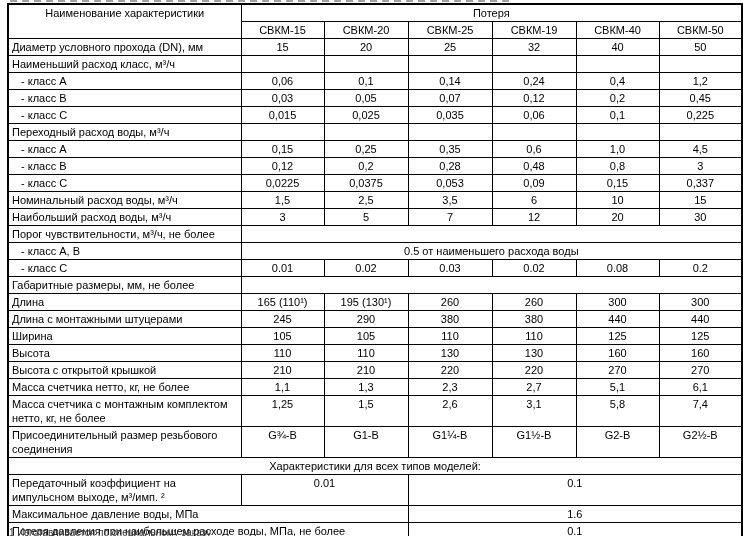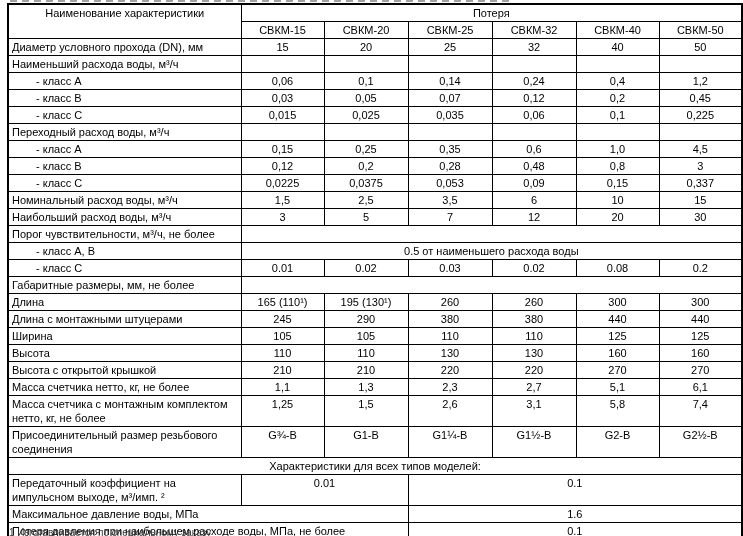--- a/index.html
+++ b/index.html
@@ -74,7 +74,7 @@
         <th>СВКМ-15</th>
         <th>СВКМ-20</th>
         <th>СВКМ-25</th>
-        <th>СВКМ-32</th>
+        <th>СВКМ-19</th>
         <th>СВКМ-40</th>
         <th>СВКМ-50</th>
       </tr>

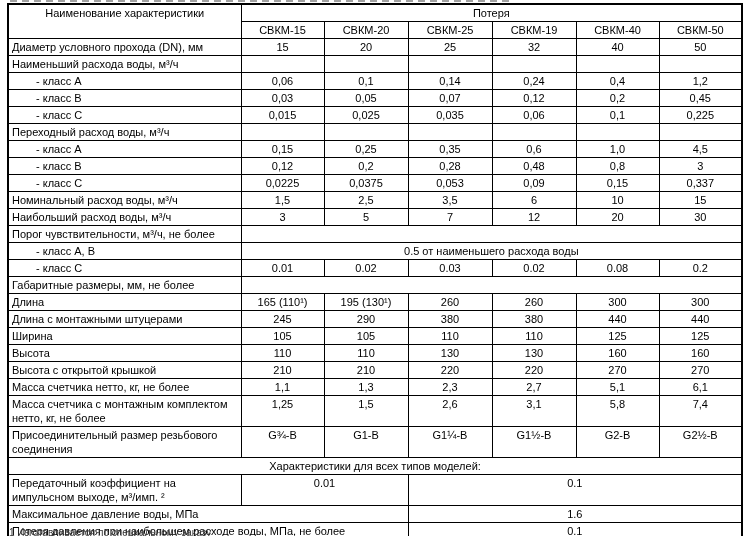--- a/index.html
+++ b/index.html
@@ -90,7 +90,7 @@
           <td class="val">50</td>
         </tr>
         <tr>
-          <td class="lbl">Наименьший расхода воды, м³/ч</td>
+          <td class="lbl">Наименьший расход класс, м³/ч</td>
           <td class="val"></td>
           <td class="val"></td>
           <td class="val"></td>

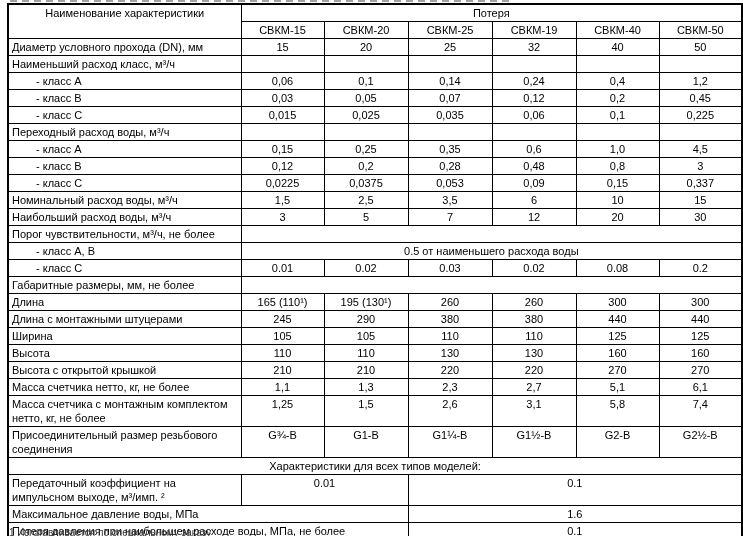--- a/index.html
+++ b/index.html
@@ -39,7 +39,7 @@
   }
   .specs th { text-align: center; }
   td.lbl { text-align: left; padding-left: 3px; margin-left: 14px; }
-  td.lbl.ind { padding-left: 27px; }
+  td.lbl.ind { padding-left: 12px; }
   td.val, td.full { text-align: center; }
 
   .footnote {

